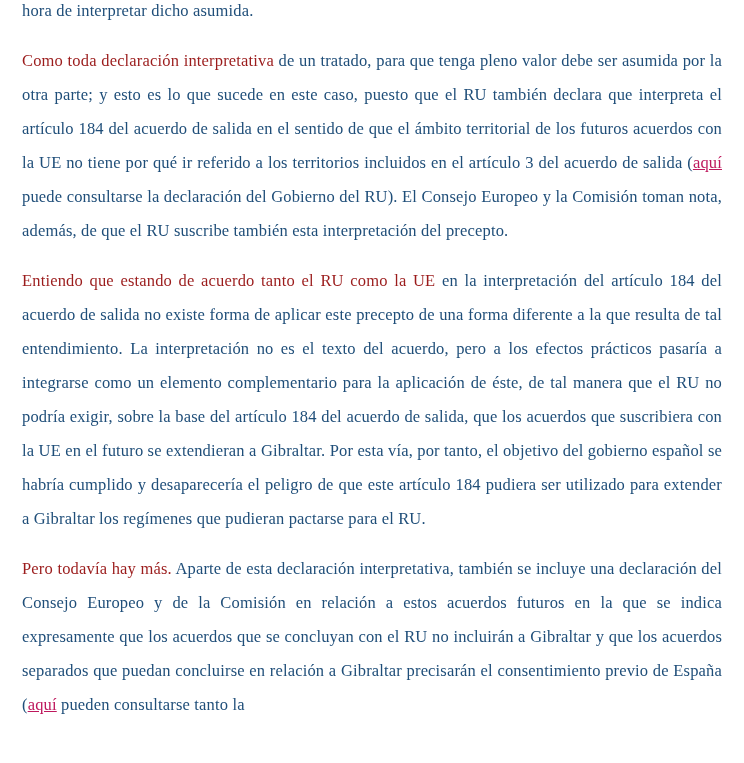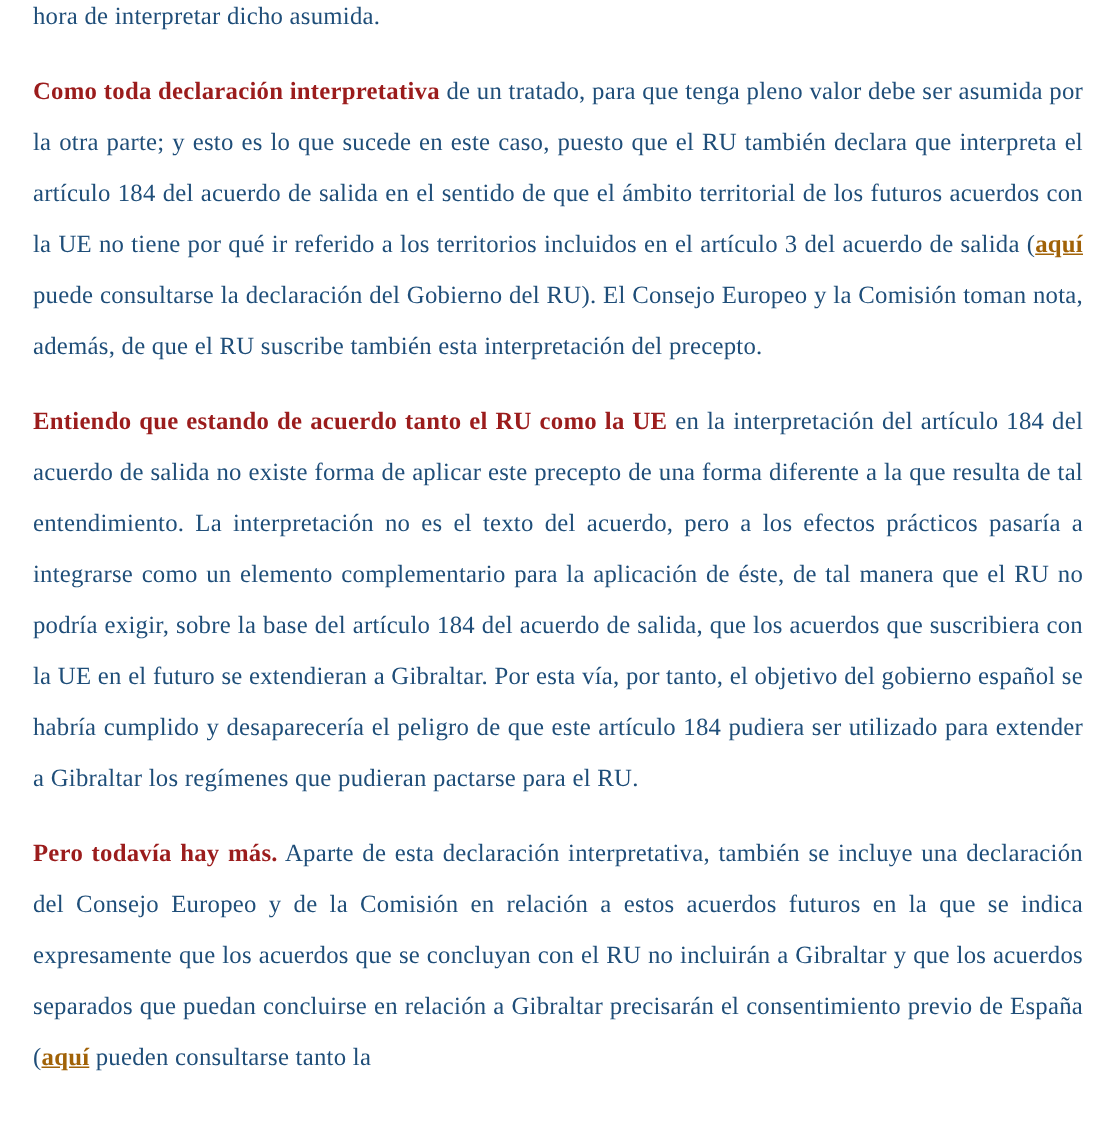--- a/index.html
+++ b/index.html
@@ -32,7 +32,7 @@
   }
   .lead {
     color: #9b1c1c;
-    font-weight: bold;
+    font-weight: normal;
   }
   .lnk {
     color: #a16207;

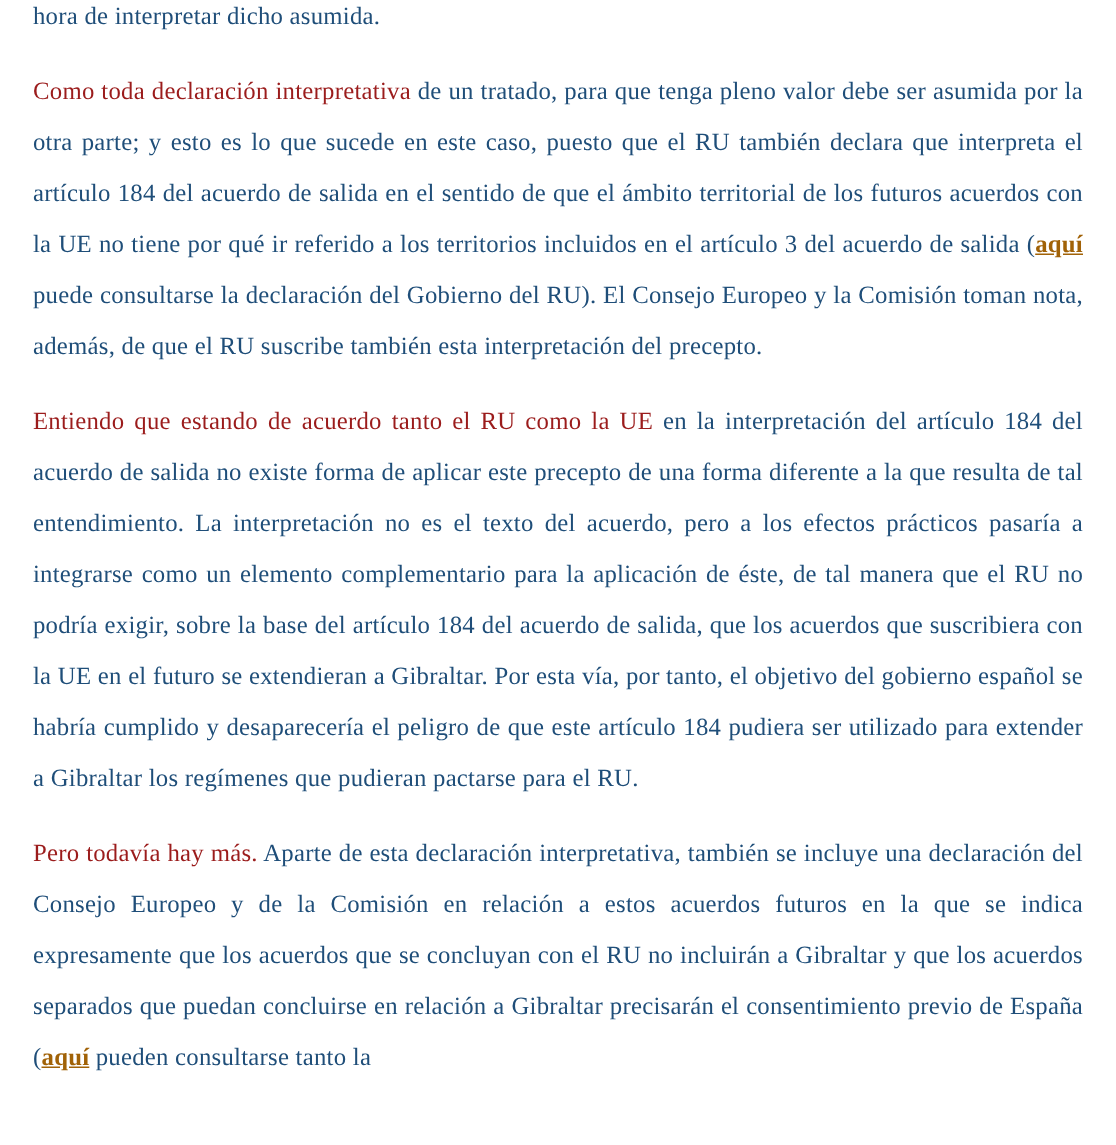--- a/index.html
+++ b/index.html
@@ -35,8 +35,8 @@
     font-weight: normal;
   }
   .lnk {
-    color: #a16207;
-    font-weight: bold;
+    color: #be185d;
+    font-weight: normal;
     text-decoration: underline;
     cursor: pointer;
   }

